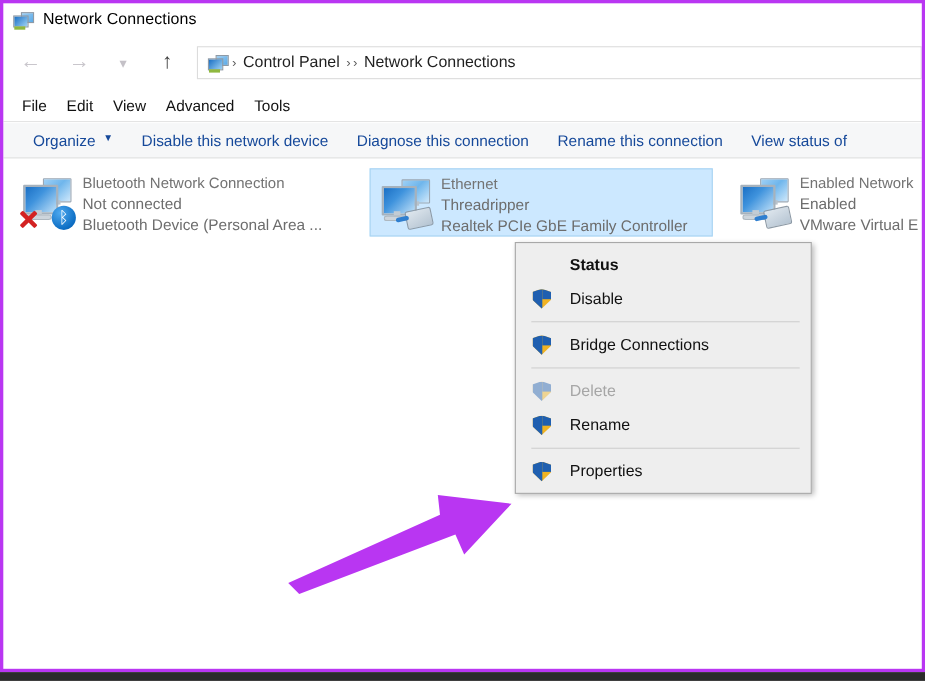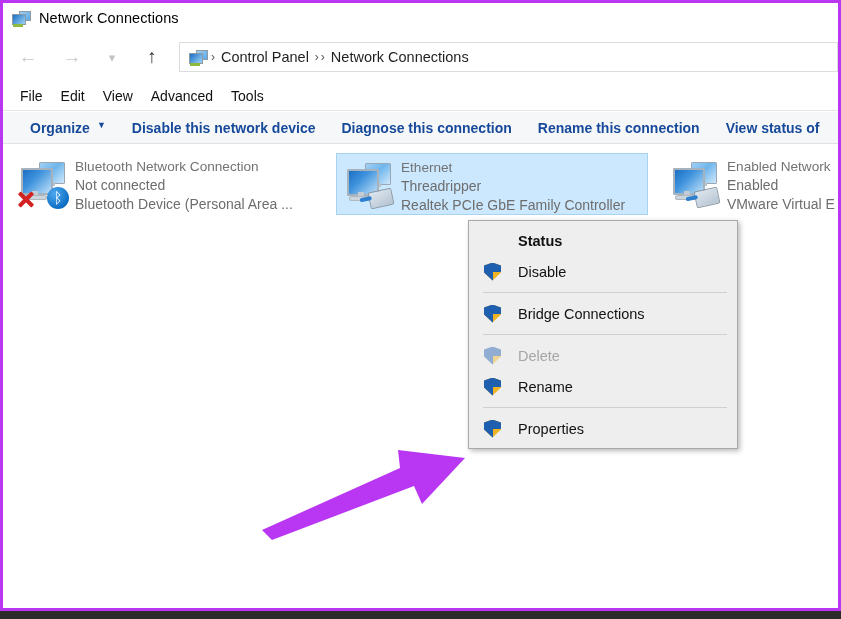--- a/index.html
+++ b/index.html
@@ -150,7 +150,6 @@
     padding: 0 13px;
     white-space: nowrap;
     display: flex;
-    font-weight: bold;
   }
   .toolbar-caret {
     margin-left: 7px;

